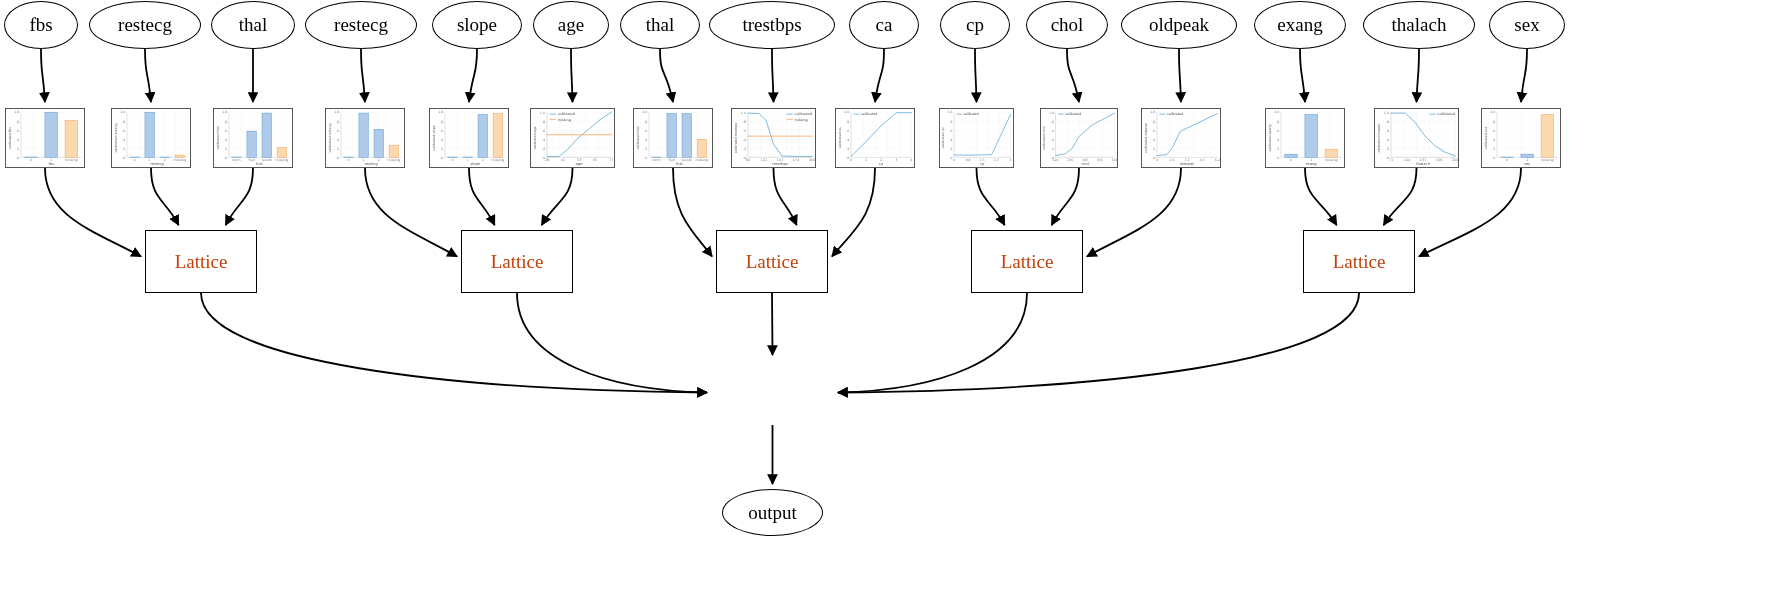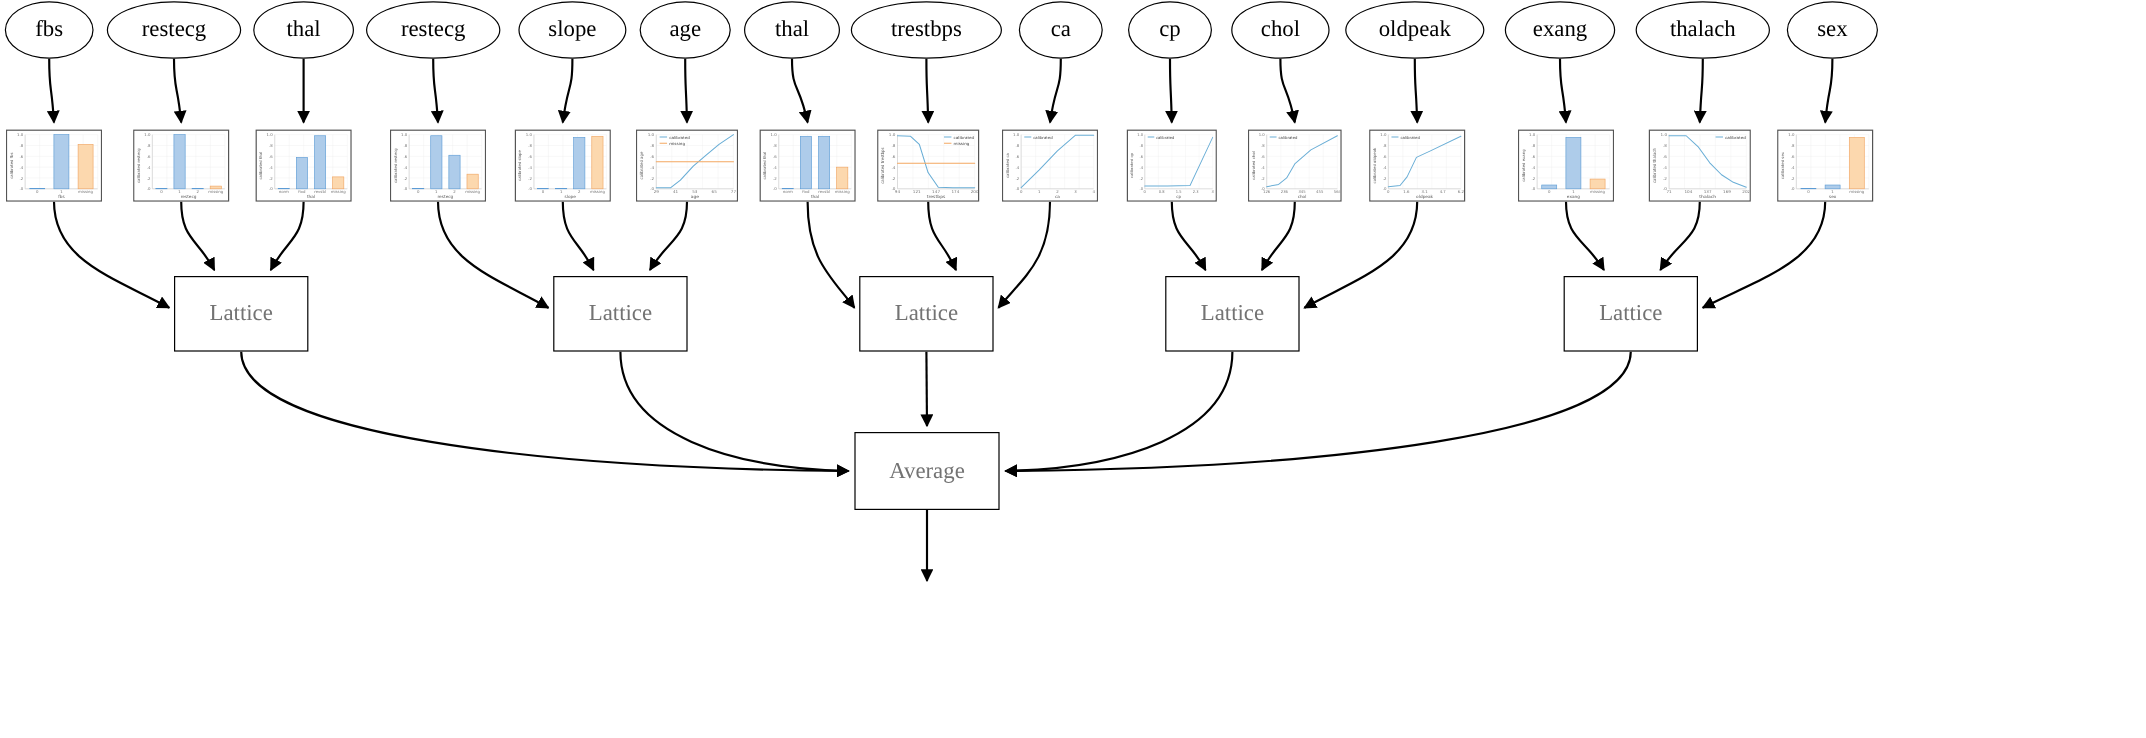--- a/index.html
+++ b/index.html
@@ -43,7 +43,7 @@
     justify-content: center;
     border: 1.4px solid #000;
     background: #fff;
-    color: #737373;
+    color: #c2410c;
     font-size: 19px;
     font-family: "Liberation Serif", serif;
     box-sizing: border-box;

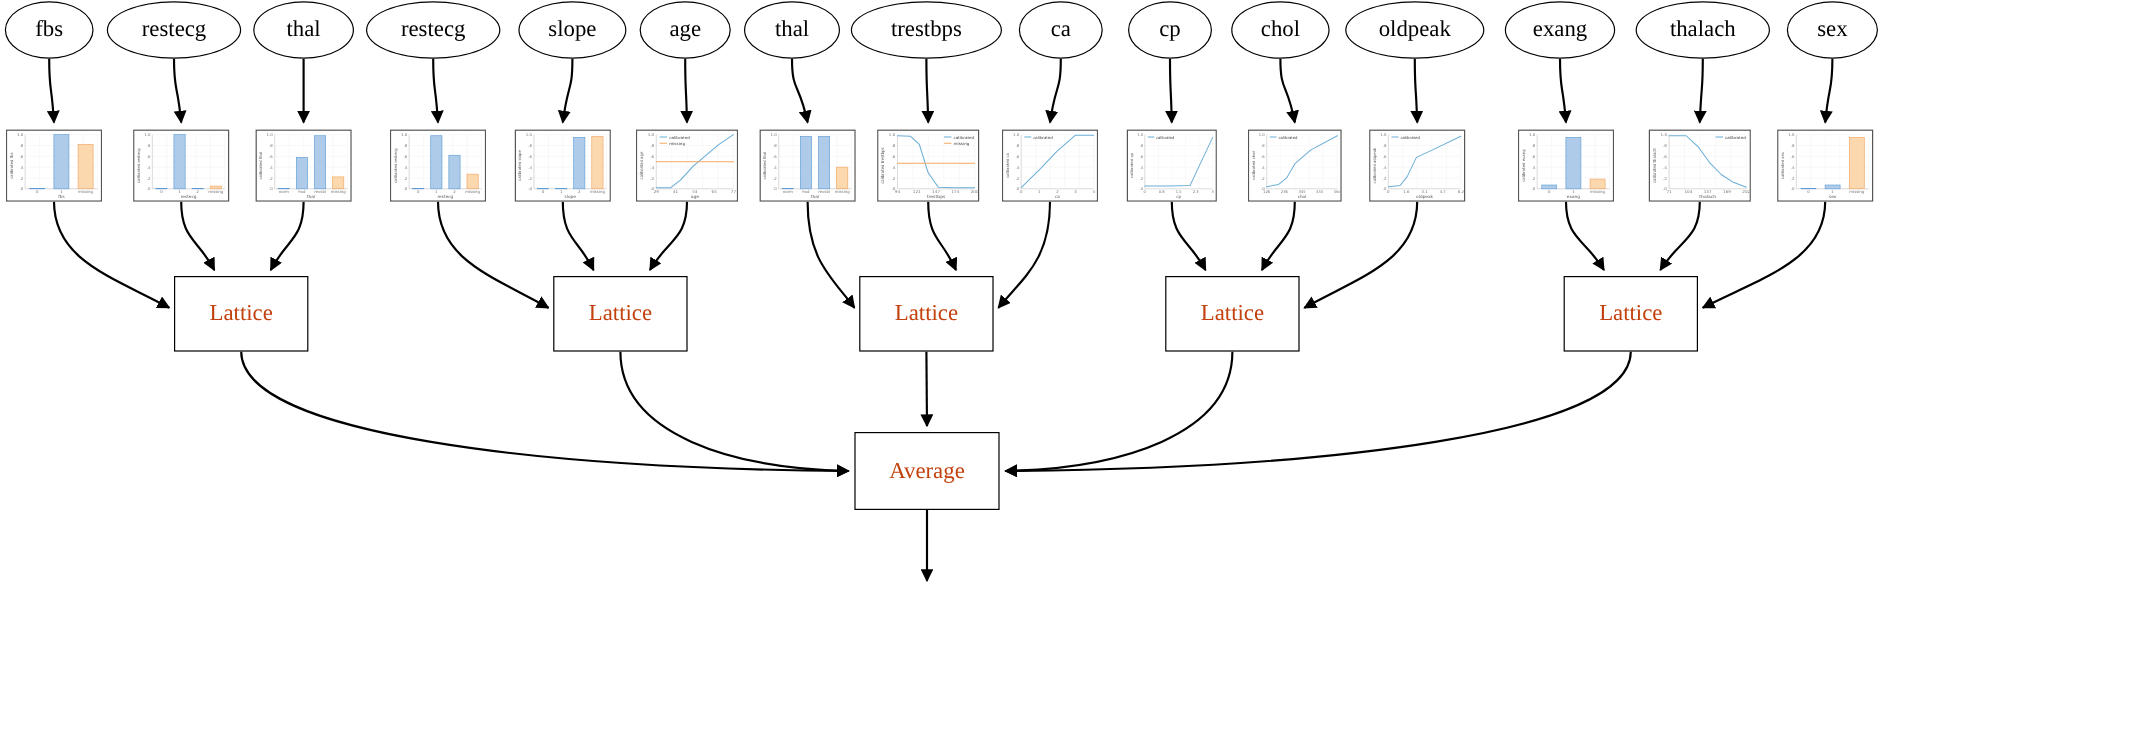--- a/index.html
+++ b/index.html
@@ -733,9 +733,6 @@
       </div>
     </div>
 
-  <div class="node-box" id="average-node" style="left:712px; top:360px; width:121px; height:65px;">
-    <span>Average</span>
-  </div>
 
 
 </div>

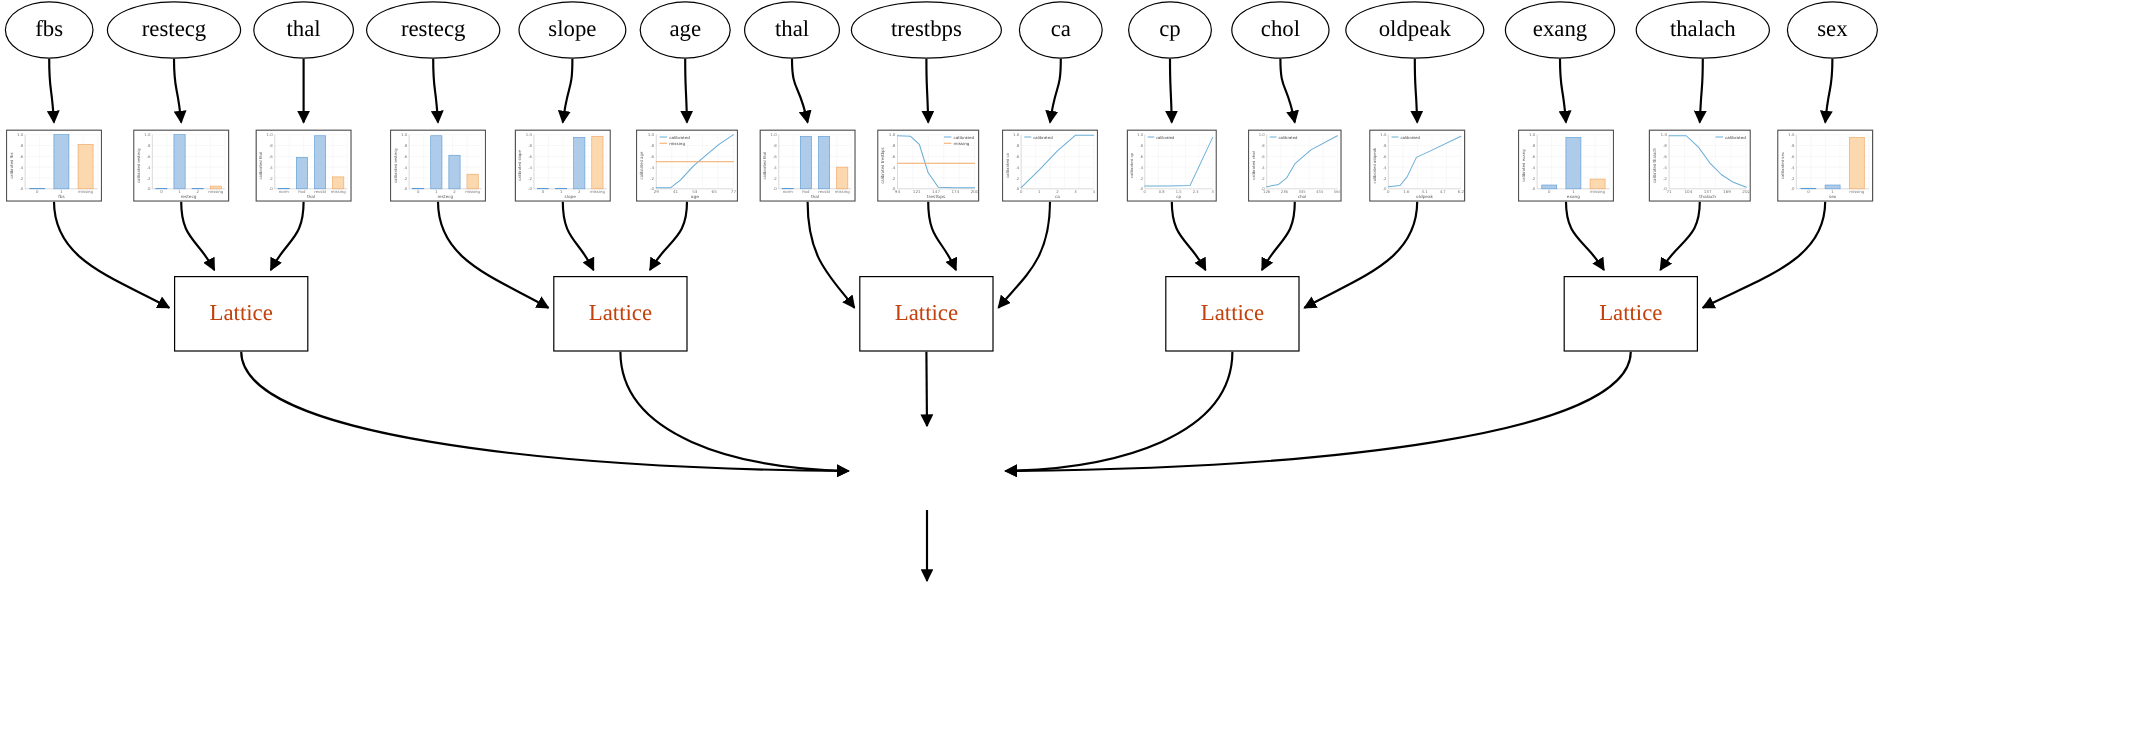--- a/index.html
+++ b/index.html
@@ -734,6 +734,9 @@
     </div>
 
 
+  <div class="node-ellipse" id="output-node" style="left:722px; top:489px; width:101px; height:47px;">
+    <span>output</span>
+  </div>
 
 </div>
 

